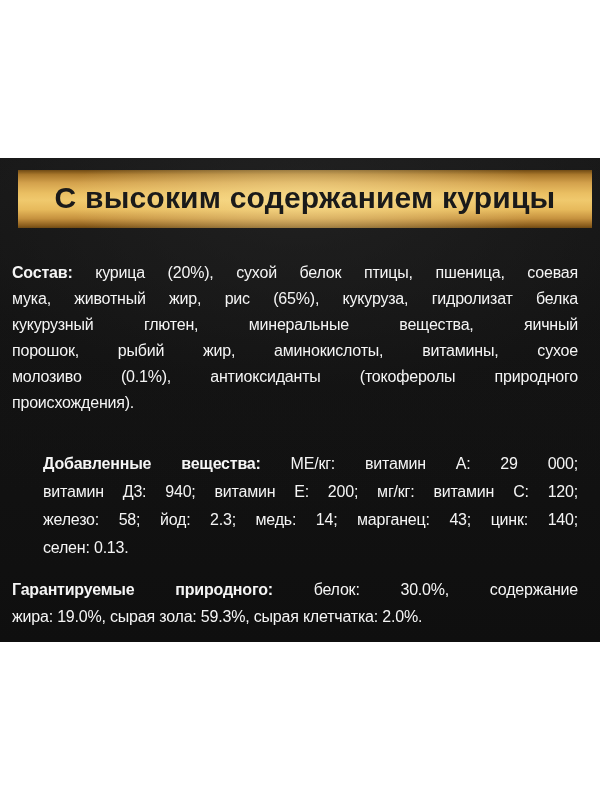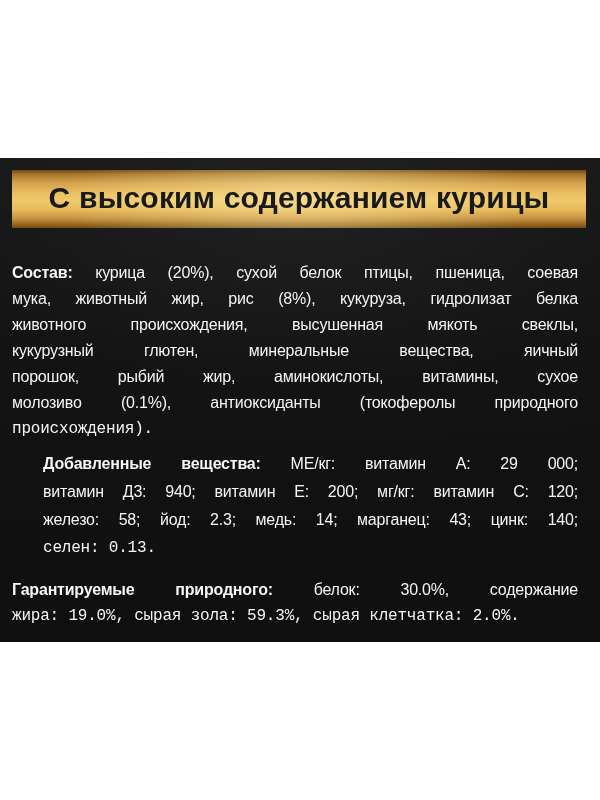--- a/index.html
+++ b/index.html
@@ -23,7 +23,7 @@
   }
   .banner {
     position: absolute;
-    left: 12px;
+    left: 18px;
     top: 12px;
     width: 574px;
     height: 58px;

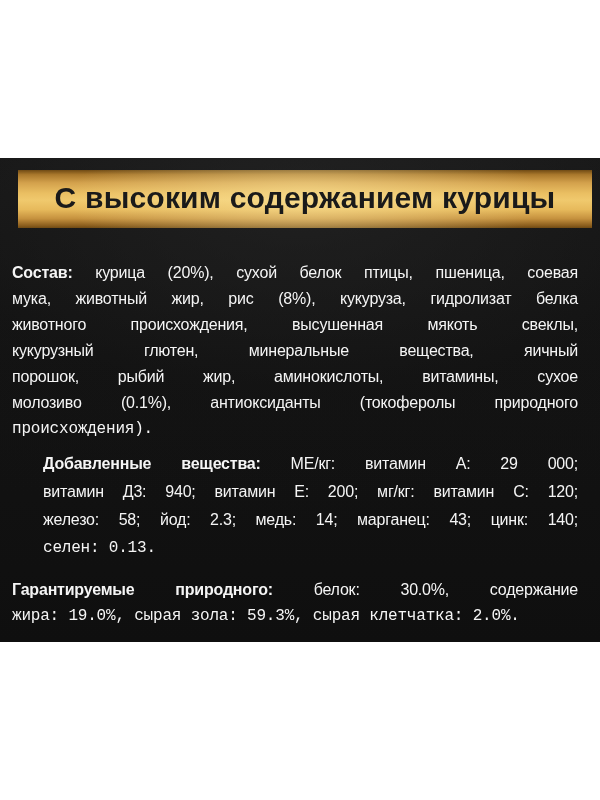--- a/index.html
+++ b/index.html
@@ -68,7 +68,7 @@
     <div id="sections-root">
         <div class="sec" id="sec-0" style="color: rgb(245, 245, 245);">
           <div class="ln"><b>Состав:</b> курица (20%), сухой белок птицы, пшеница, соевая</div>
-          <div class="ln">мука, животный жир, рис (8%), кукуруза, гидролизат белка</div>
+          <div class="ln">мука, животный жир, рис (65%), кукуруза, гидролизат белка</div>
           <div class="ln">животного происхождения, высушенная мякоть свеклы,</div>
           <div class="ln">кукурузный глютен, минеральные вещества, яичный</div>
           <div class="ln">порошок, рыбий жир, аминокислоты, витамины, сухое</div>

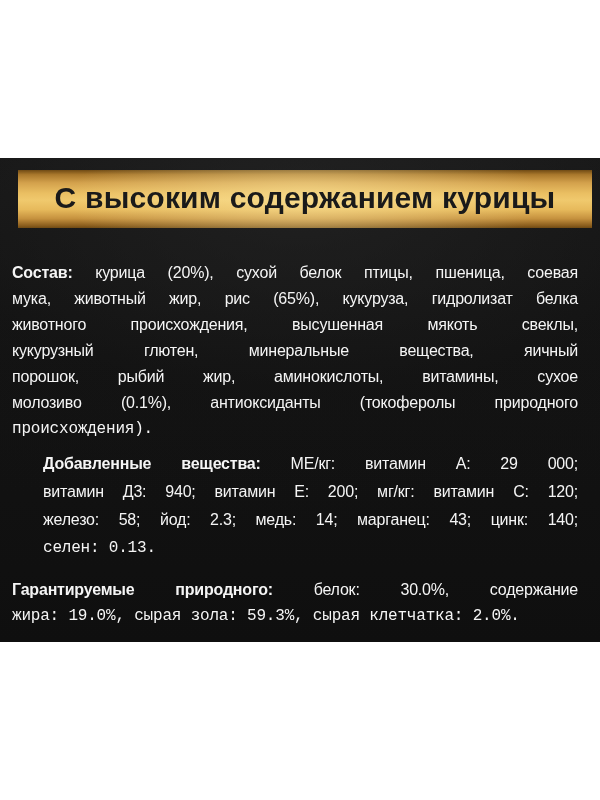--- a/index.html
+++ b/index.html
@@ -69,7 +69,6 @@
         <div class="sec" id="sec-0" style="color: rgb(245, 245, 245);">
           <div class="ln"><b>Состав:</b> курица (20%), сухой белок птицы, пшеница, соевая</div>
           <div class="ln">мука, животный жир, рис (65%), кукуруза, гидролизат белка</div>
-          <div class="ln">животного происхождения, высушенная мякоть свеклы,</div>
           <div class="ln">кукурузный глютен, минеральные вещества, яичный</div>
           <div class="ln">порошок, рыбий жир, аминокислоты, витамины, сухое</div>
           <div class="ln">молозиво (0.1%), антиоксиданты (токоферолы природного</div>

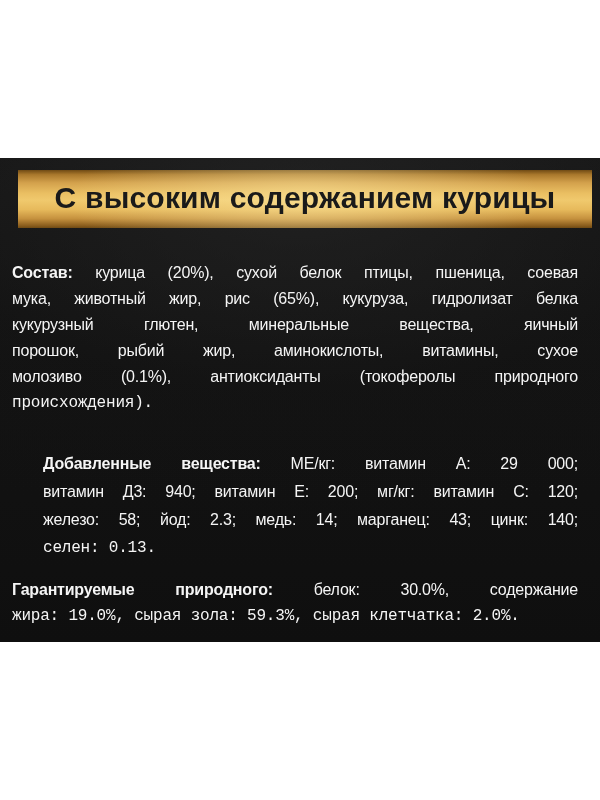--- a/index.html
+++ b/index.html
@@ -51,7 +51,7 @@
     color: #f5f5f5;
   }
   .sec .ln { text-align: justify; text-align-last: justify; }
-  .sec .ln.last { text-align: justify; text-align-last: left; font-family: Liberation Mono, monospace; }
+  .sec .ln.last { text-align: justify; text-align-last: left; }
   .sec b { font-weight: bold; letter-spacing: -0.2px; }
   #sec-0 { top: 102px; line-height: 26px; }
   #sec-1 { top: 292px; line-height: 28px; }

